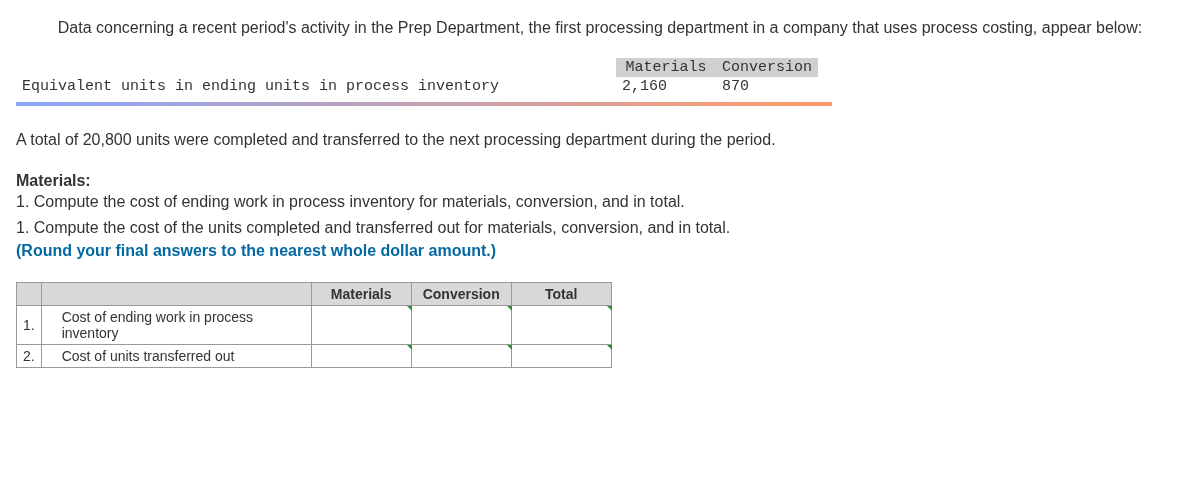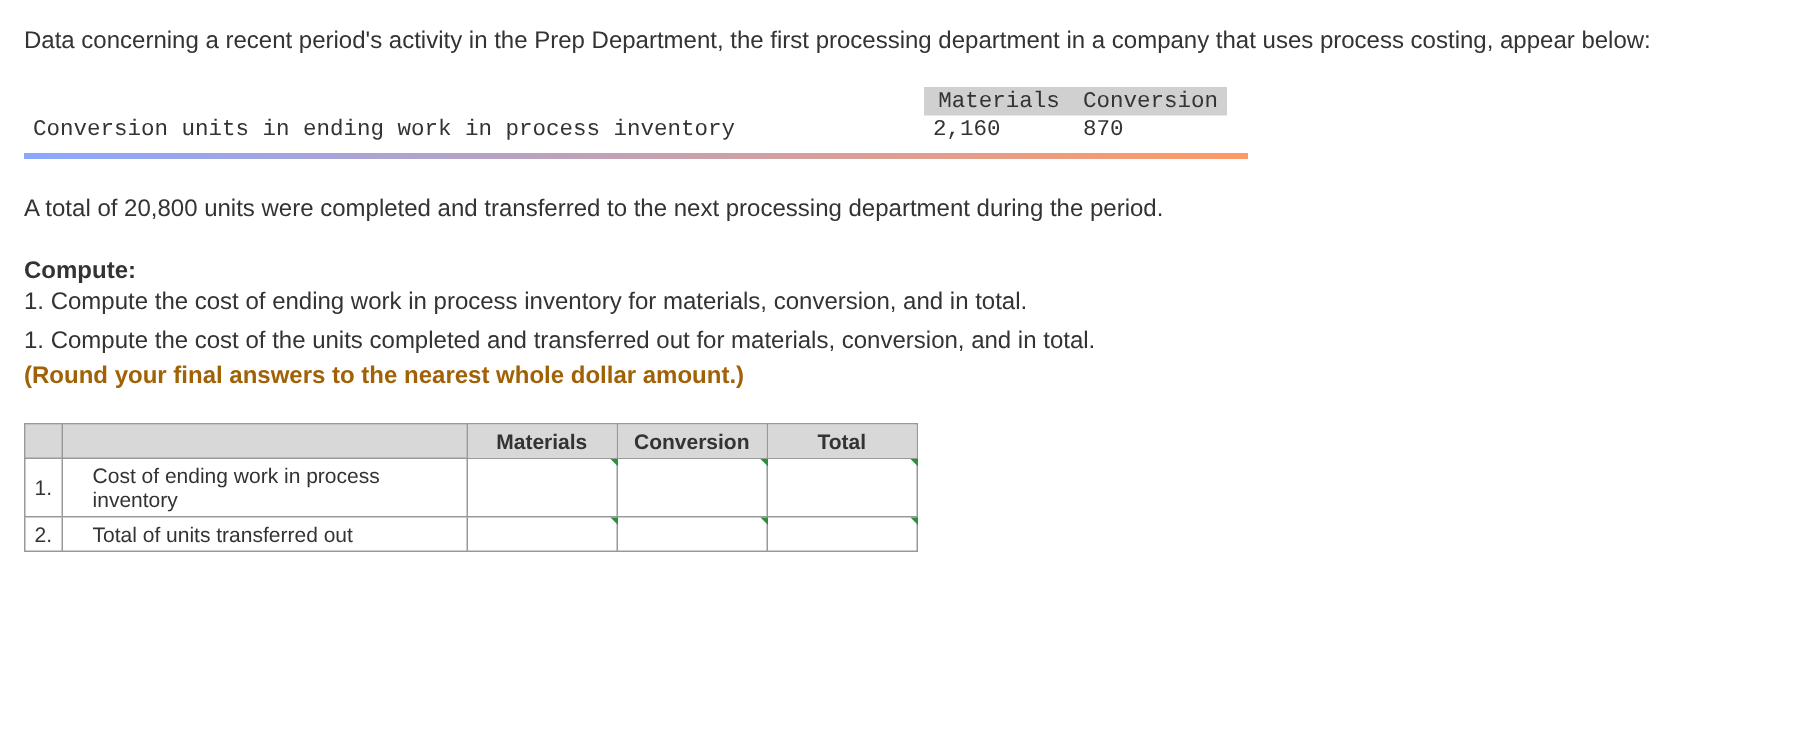--- a/index.html
+++ b/index.html
@@ -15,6 +15,7 @@
     .intro-text {
       margin: 0 0 18px 0;
       line-height: 1.5;
+      text-align: center;
     }
     .data-table {
       border-collapse: collapse;

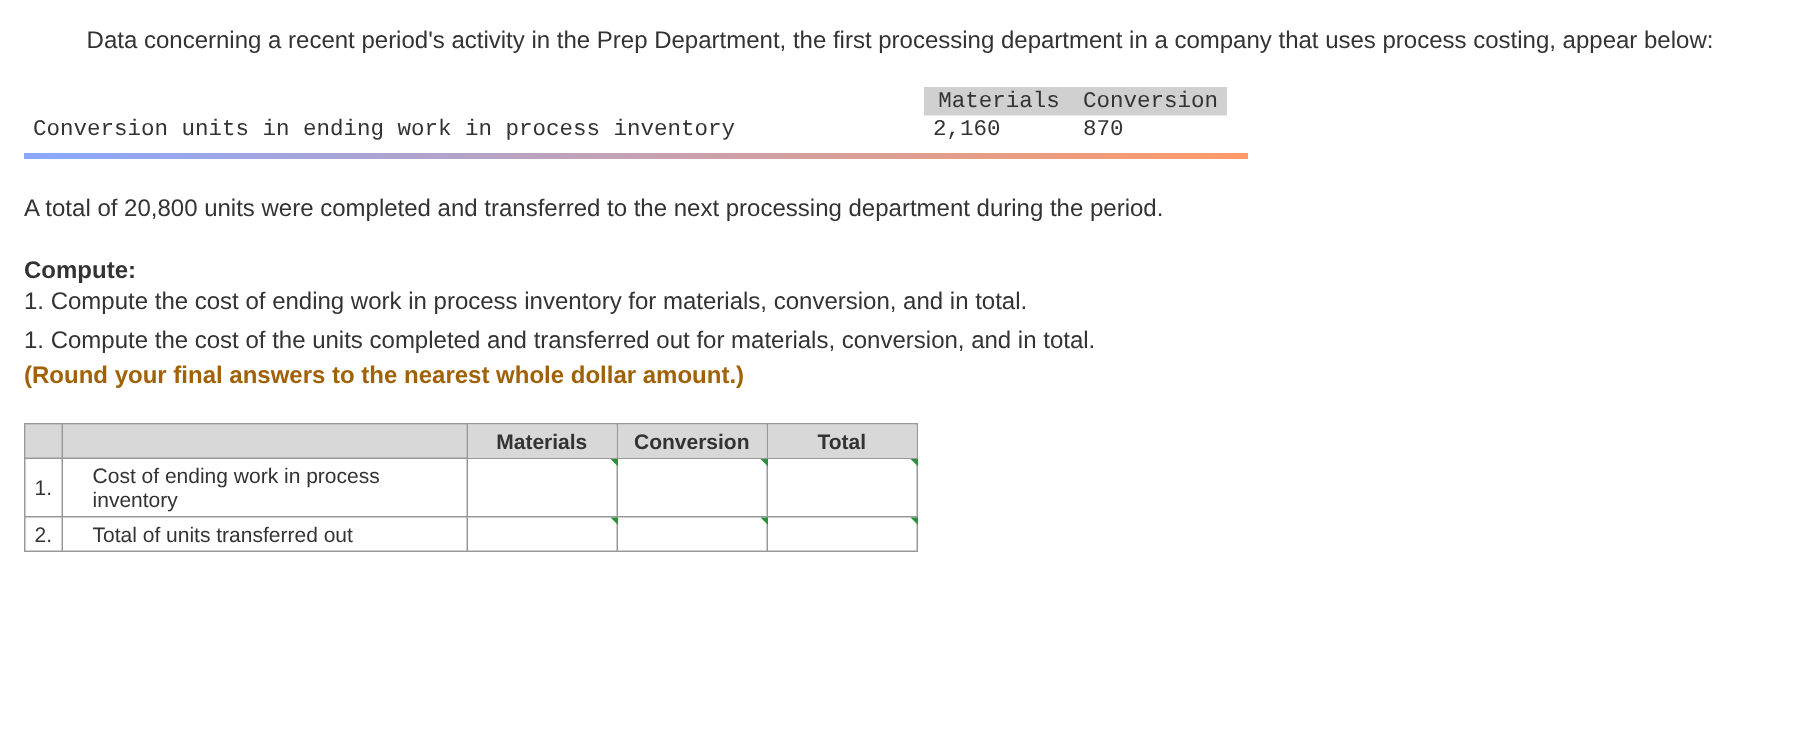--- a/index.html
+++ b/index.html
@@ -125,7 +125,7 @@
     <td class="num-col">Conversion</td>
   </tr>
   <tr>
-    <td class="label-col">Conversion units in ending work in process inventory</td>
+    <td class="label-col">Equivalent units in ending units in process inventory</td>
     <td class="num-col">2,160</td>
     <td class="num-col">870</td>
   </tr>

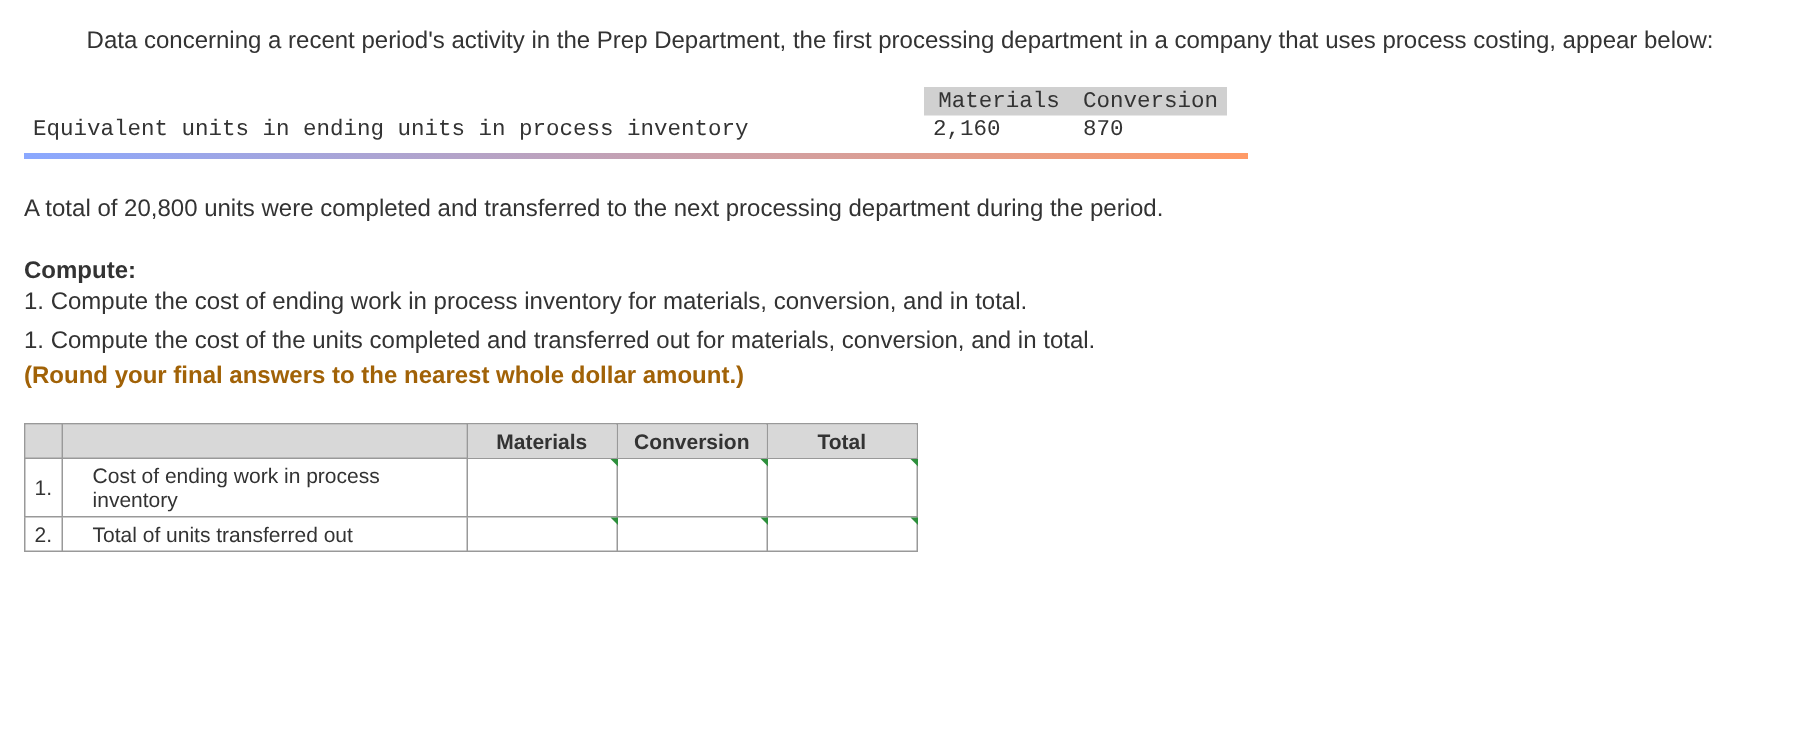--- a/index.html
+++ b/index.html
@@ -136,7 +136,7 @@
 
 <p class="middle-text">A total of 20,800 units were completed and transferred to the next processing department during the period.</p>
 
-<p class="required-heading">Compute:</p>
+<p class="required-heading">Materials:</p>
 <p class="req-list">1. Compute the cost of ending work in process inventory for materials, conversion, and in total.</p>
 <p class="req-list">1. Compute the cost of the units completed and transferred out for materials, conversion, and in total.</p>
 <p class="round-note">(Round your final answers to the nearest whole dollar amount.)</p>

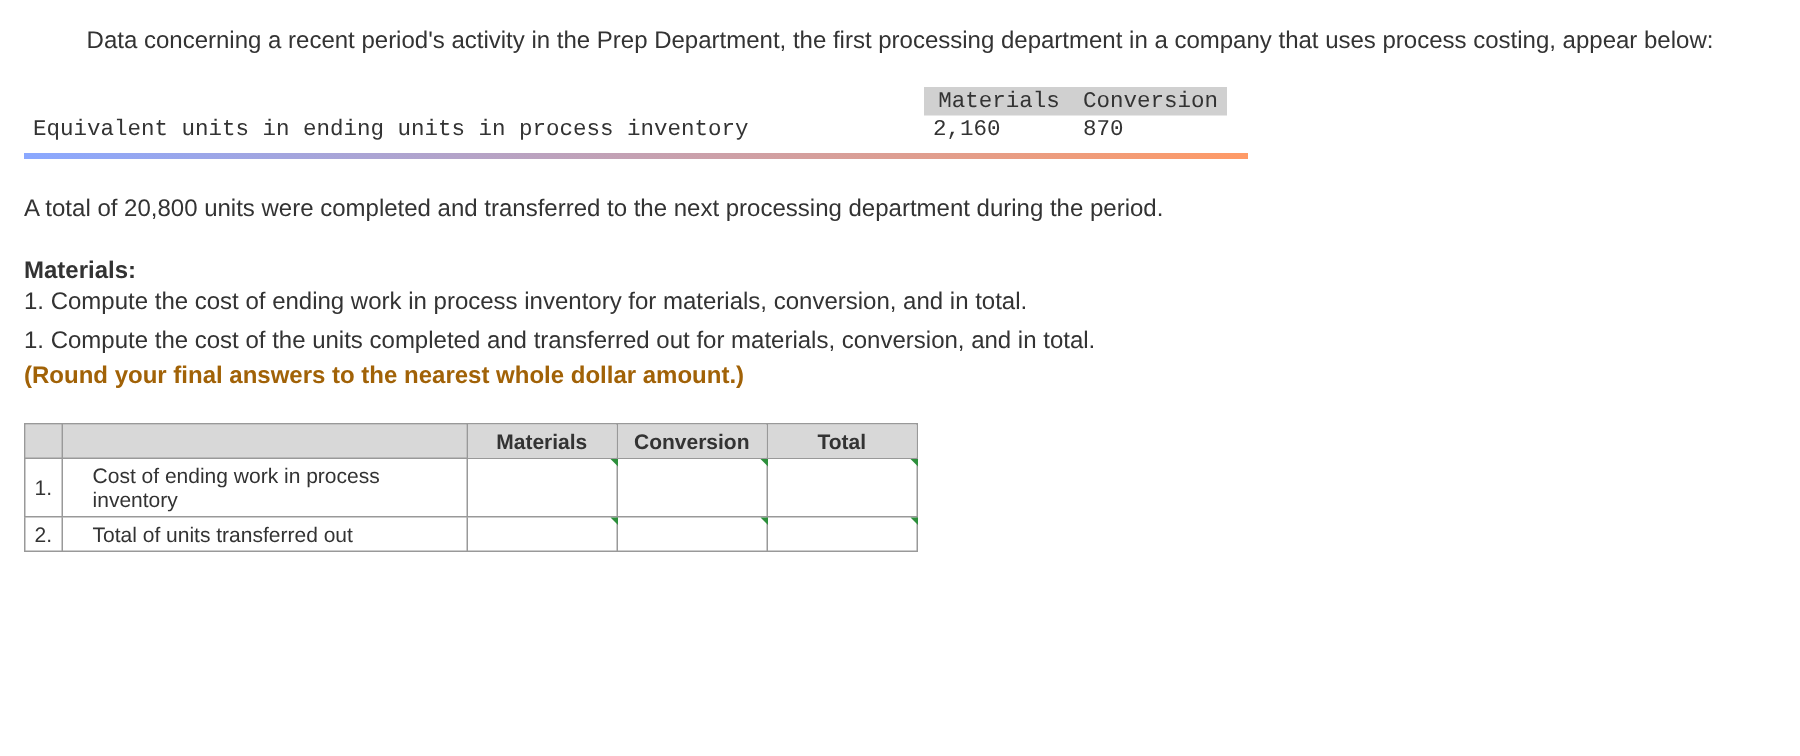--- a/index.html
+++ b/index.html
@@ -62,7 +62,7 @@
     }
     .round-note {
       font-weight: bold;
-      color: #a16207;
+      color: #0369a1;
       margin: 0 0 22px 0;
     }
     .answer-table {

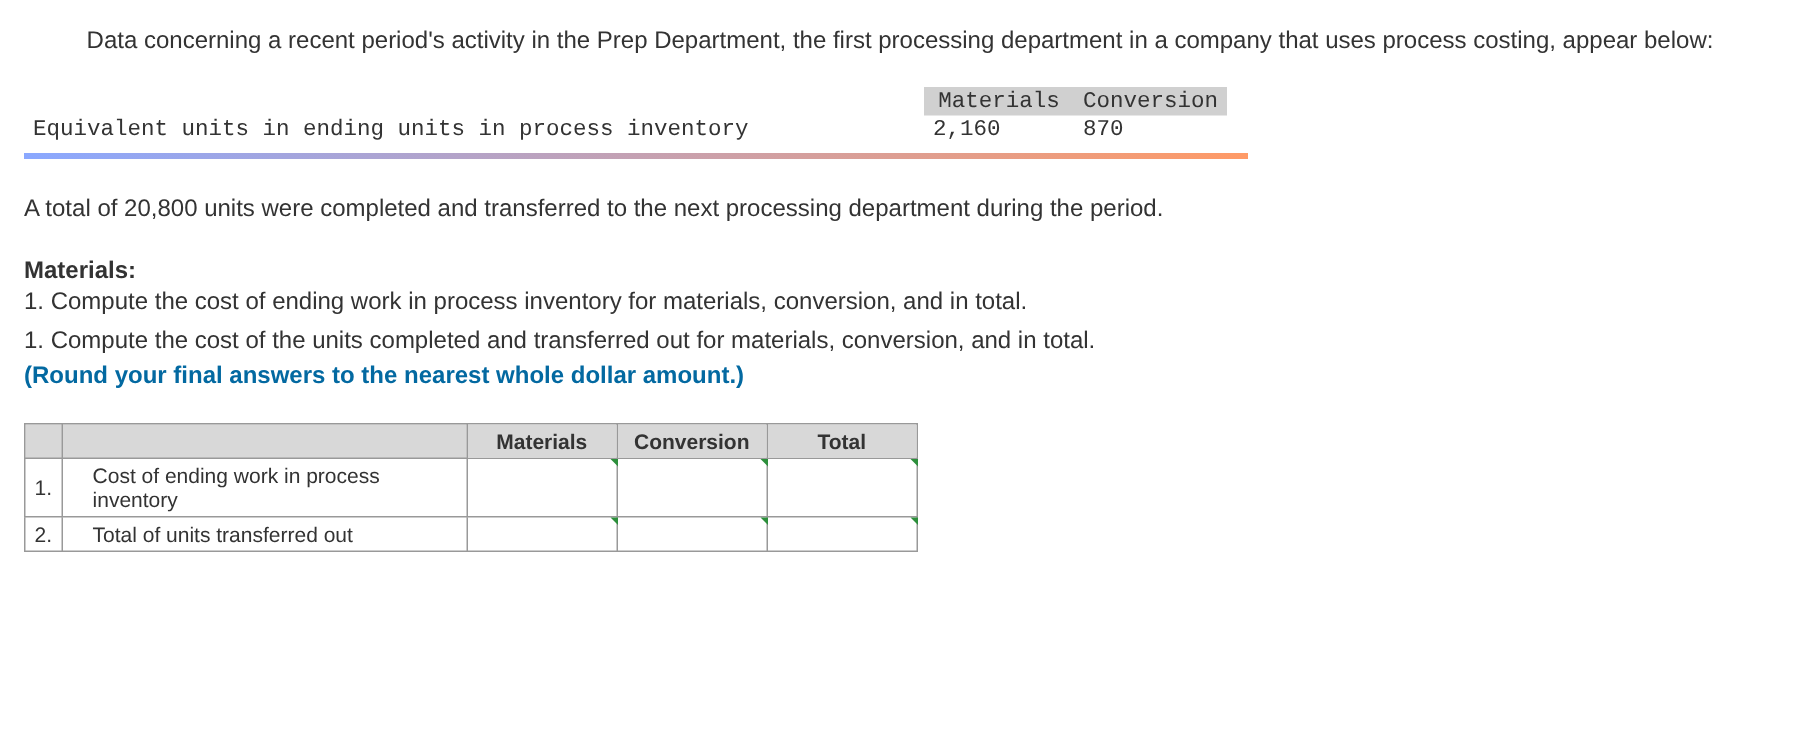--- a/index.html
+++ b/index.html
@@ -165,7 +165,7 @@
   </tr>
   <tr>
     <td class="col-num">2.</td>
-    <td class="col-label">Total of units transferred out</td>
+    <td class="col-label">Cost of units transferred out</td>
     <td class="col-val input-cell">
           <span class="cell-tick"></span>
         </td>

